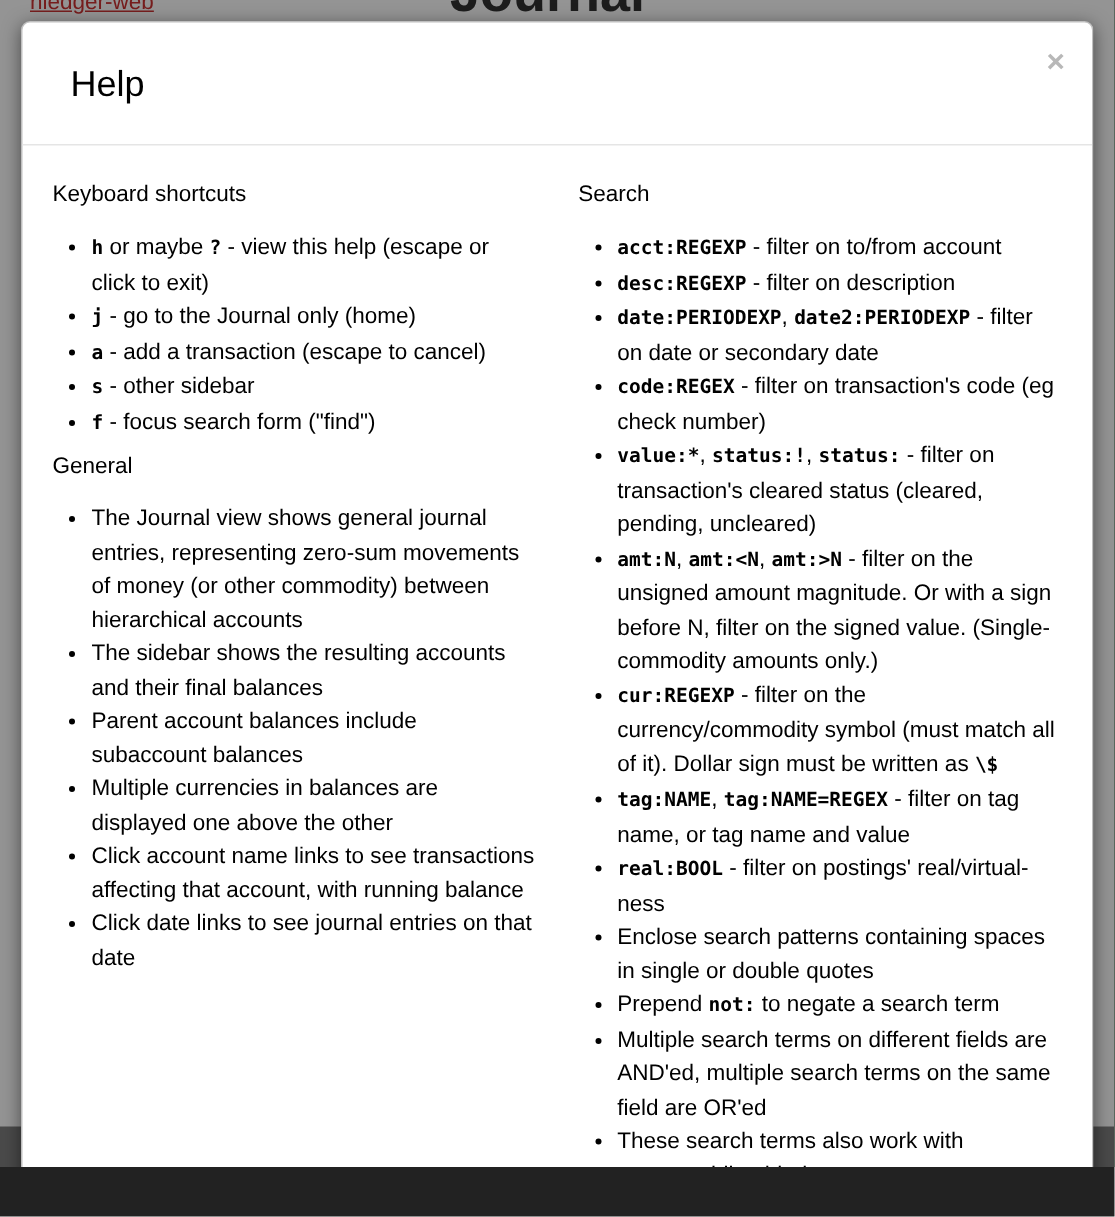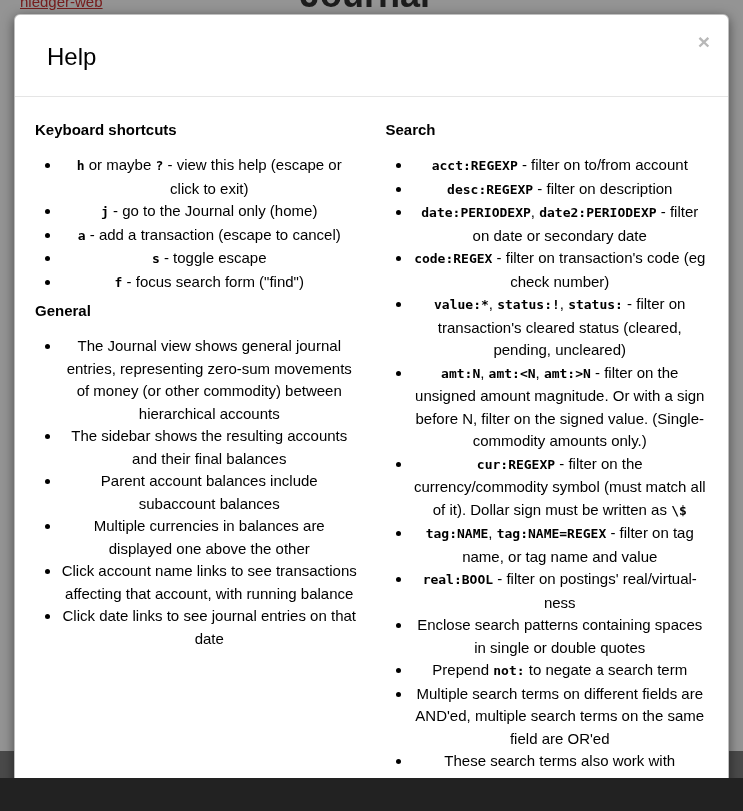--- a/index.html
+++ b/index.html
@@ -32,7 +32,7 @@
   }
   .modal-body{display:flex;gap:28px;padding:16px 20px 26px 20px;}
   .col{flex:1;min-width:0;}
-  .section-heading{font-size:15px;font-weight:bold;margin:8px 0 16px 0;color:#000;}
+  .section-heading{font-size:15px;font-weight:normal;margin:8px 0 16px 0;color:#000;}
   .section-heading.spaced{}
   ul.help-list{margin:0 0 6px 0;padding:0 0 0 26px;list-style:disc;text-align:center;}
   ul.help-list li{font-size:15px;line-height:22.5px;color:#000;margin:0;}

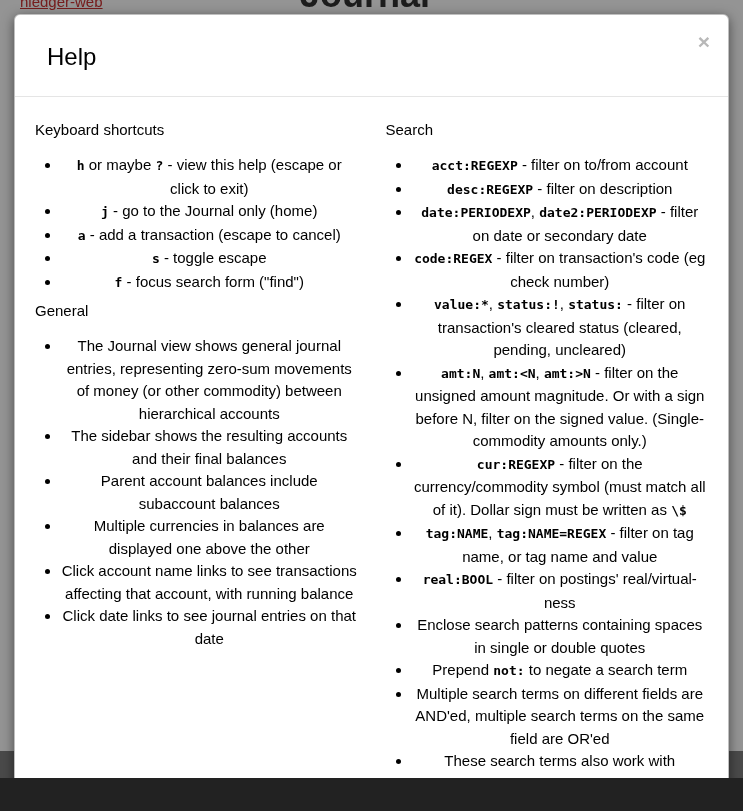--- a/index.html
+++ b/index.html
@@ -34,7 +34,7 @@
   .col{flex:1;min-width:0;}
   .section-heading{font-size:15px;font-weight:normal;margin:8px 0 16px 0;color:#000;}
   .section-heading.spaced{}
-  ul.help-list{margin:0 0 6px 0;padding:0 0 0 26px;list-style:disc;text-align:center;}
+  ul.help-list{margin:0 0 6px 0;padding:0 0 0 26px;list-style:disc;}
   ul.help-list li{font-size:15px;line-height:22.5px;color:#000;margin:0;}
   code{
     font-family:"DejaVu Sans Mono","Liberation Mono",monospace;

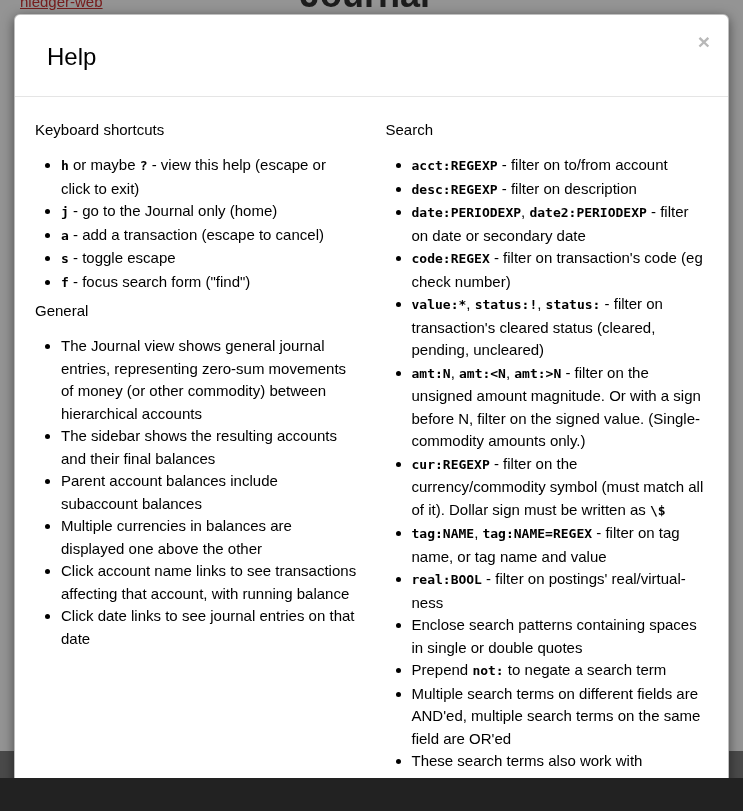--- a/index.html
+++ b/index.html
@@ -66,7 +66,7 @@
             <li><code>h</code><span> or maybe </span><code>?</code><span> - view this help (escape or click to exit)</span></li>
             <li><code>j</code><span> - go to the Journal only (home)</span></li>
             <li><code>a</code><span> - add a transaction (escape to cancel)</span></li>
-            <li><code>s</code><span> - toggle escape</span></li>
+            <li><code>s</code><span> - other sidebar</span></li>
             <li><code>f</code><span> - focus search form ("find")</span></li>
           </ul>
         <h3 class="section-heading spaced">General</h3>

